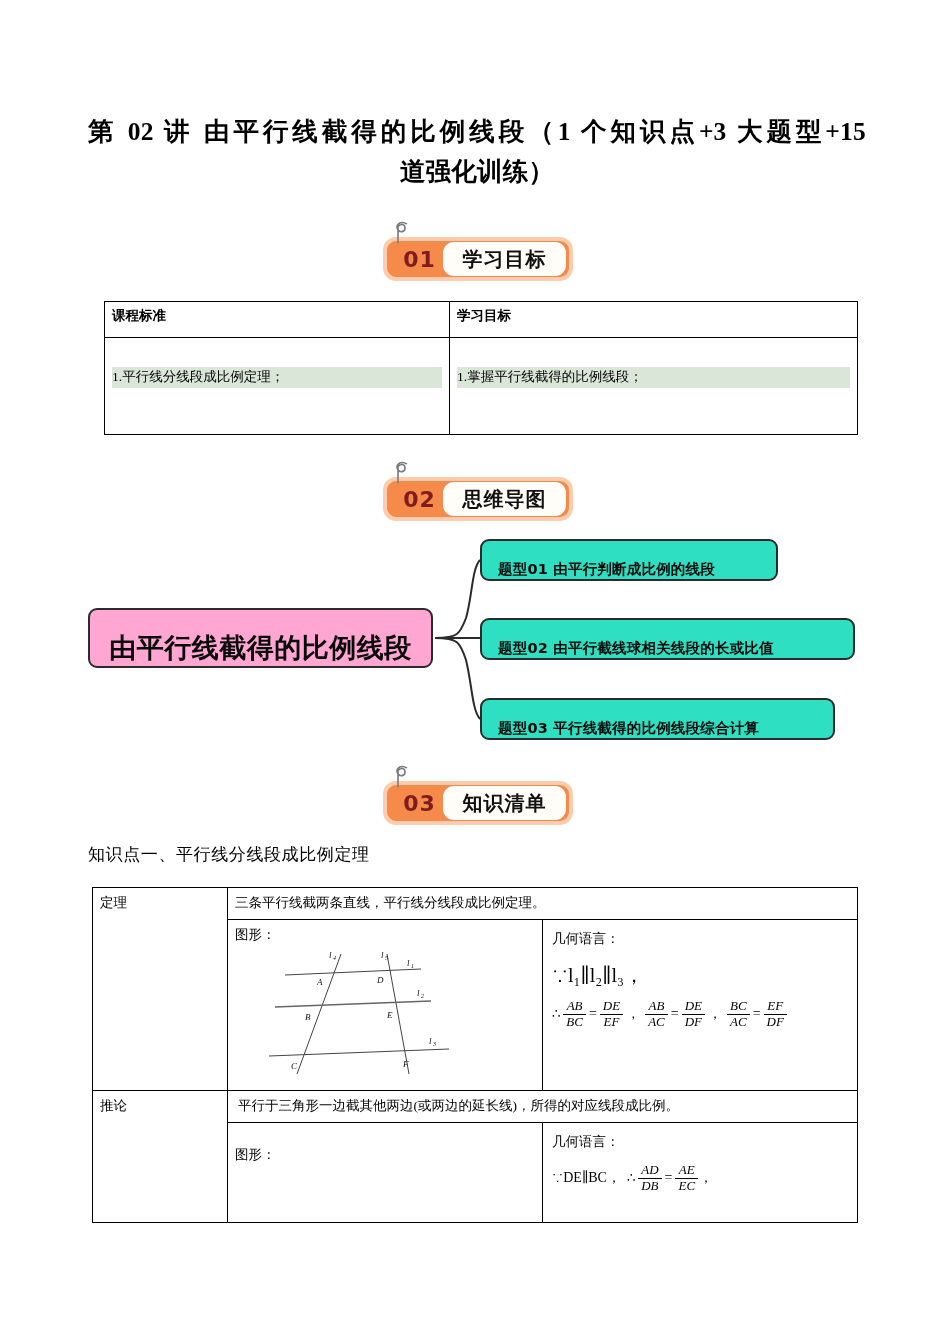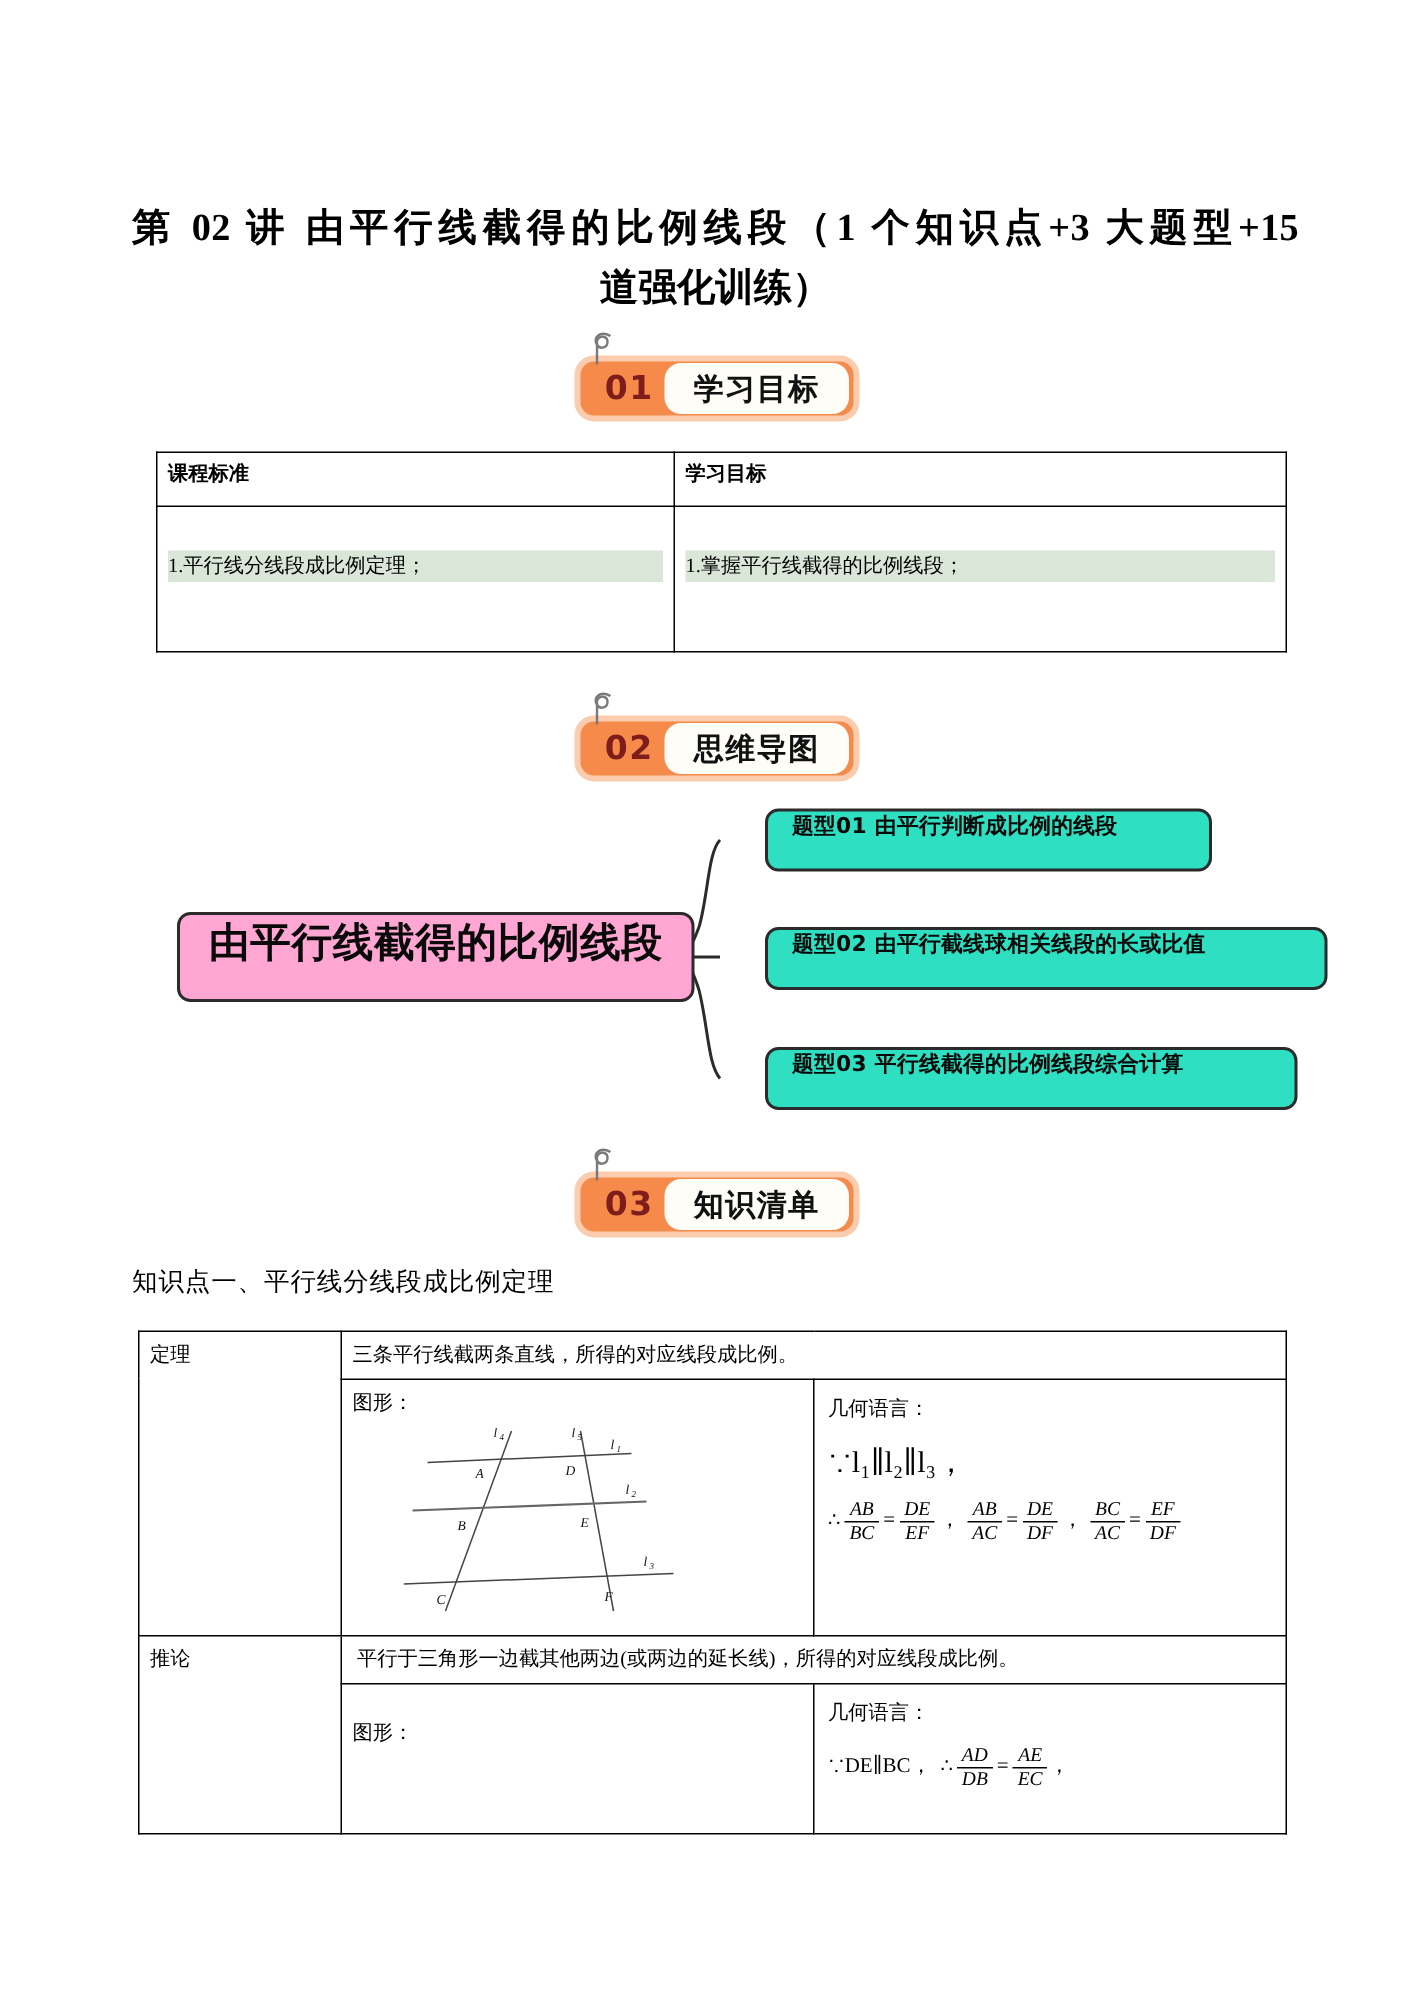--- a/index.html
+++ b/index.html
@@ -29,7 +29,7 @@
     text-align: center;
     letter-spacing: 0.2px;
   }
-  .doc-title .ln1 { display: block; text-align: justify; text-align-last: justify; white-space: nowrap; margin-top: 20px; }
+  .doc-title .ln1 { display: block; text-align: justify; text-align-last: justify; white-space: nowrap; }
   .doc-title .ln2 { display: block; text-align: center; }
 
   

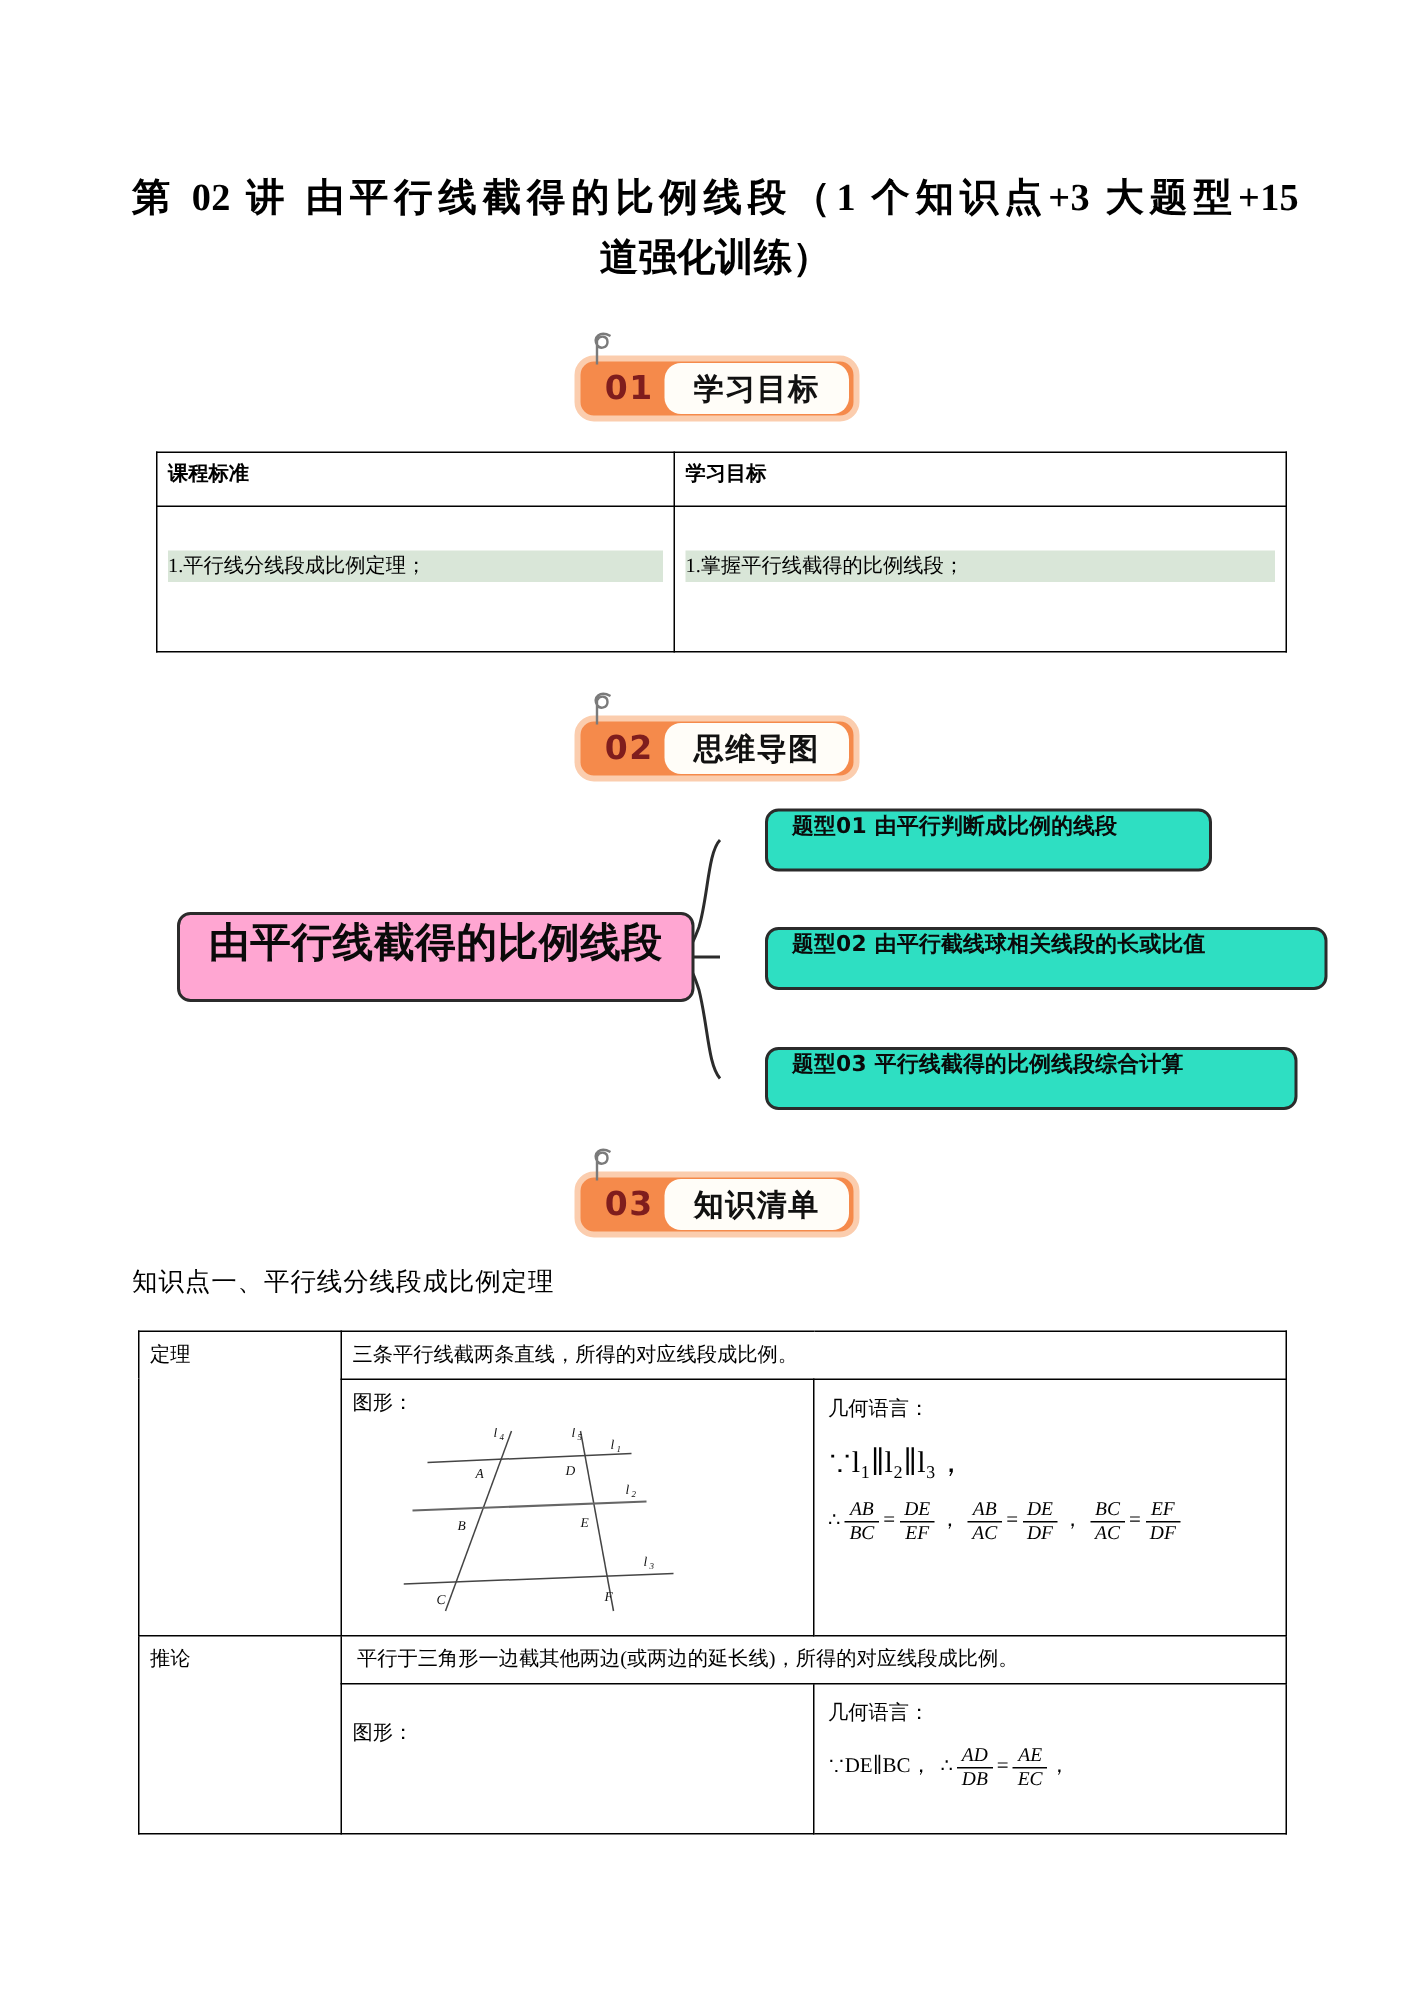--- a/index.html
+++ b/index.html
@@ -112,10 +112,9 @@
     position: absolute;
     box-sizing: border-box;
     display: flex;
-    align-items: flex-start;
+    align-items: flex-end;
     border: 2px solid #2b2b2b;
     border-radius: 9px;
-    margin-left: 30px;
   }
   .mm-root {
     left: 8px; top: 70px; width: 345px; height: 60px;

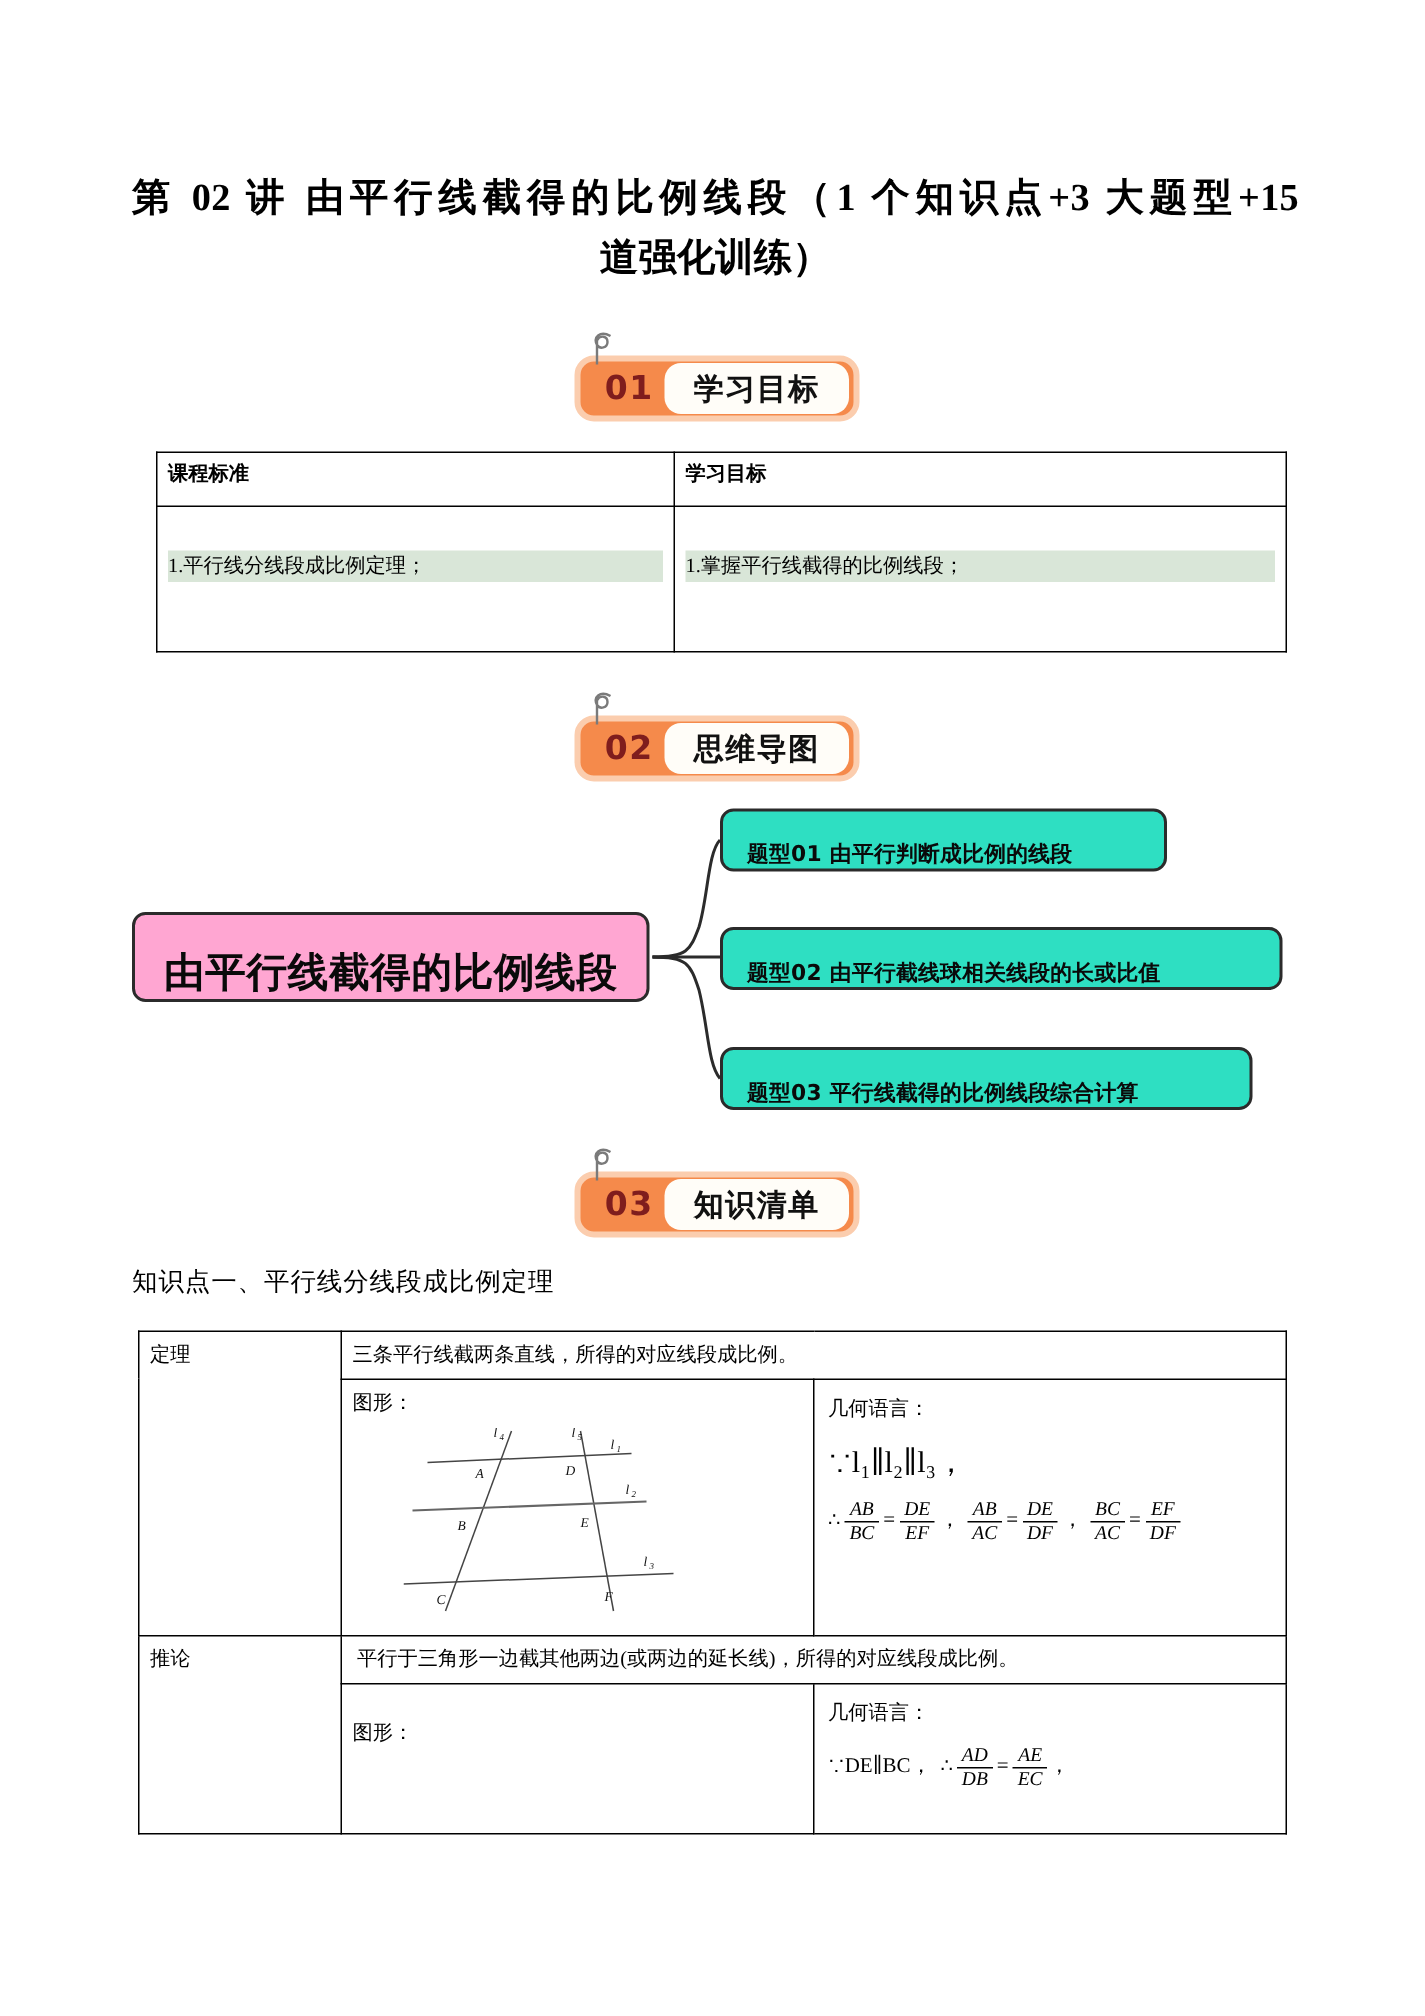--- a/index.html
+++ b/index.html
@@ -259,7 +259,7 @@
   <tbody>
       <tr>
     <td class="cell-label" rowspan="2" style="width:120px;">定理</td>
-    <td class="cell-banner" colspan="2">三条平行线截两条直线，所得的对应线段成比例。</td>
+    <td class="cell-banner" colspan="2">三条平行线截两条直线，平行线分线段成比例定理。</td>
   </tr>
   <tr>
     <td class="cell-fig" style="width:272px; height:160px;">

